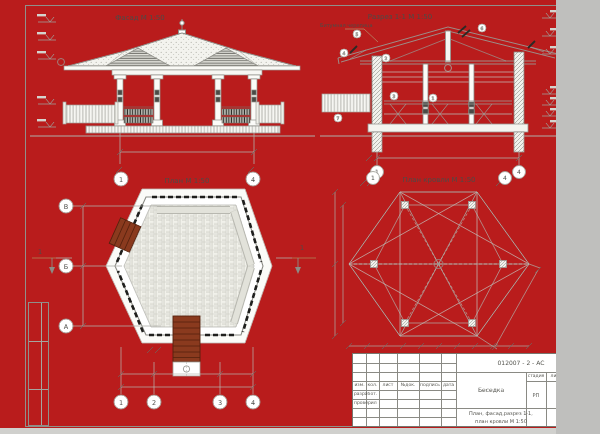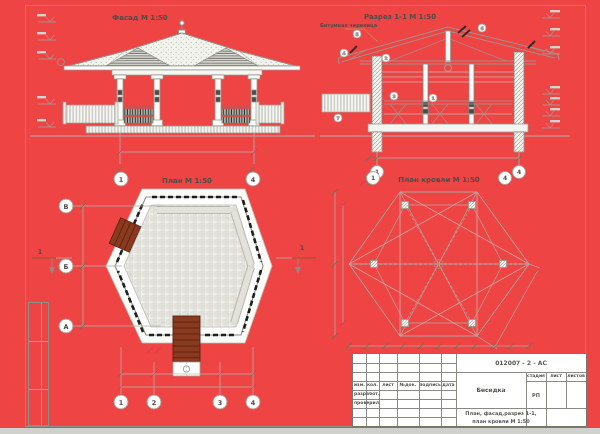--- a/index.html
+++ b/index.html
@@ -3,8 +3,8 @@
 <meta charset="utf-8">
 <style>
   html,body{margin:0;padding:0;background:#bfbfbd;}
-  #page{position:relative;width:600px;height:434px;background:#ef4444;overflow:hidden;
-        font-family:"DejaVu Sans",sans-serif;font-weight:bold;}
+  #page{position:relative;width:556px;height:434px;background:#b91c1c;overflow:hidden;
+        font-family:"DejaVu Sans",sans-serif;}
   .frame{position:absolute;left:25px;top:5px;width:559px;height:420px;border:1px solid #90908a;}
   svg{position:absolute;}
   svg text{font-family:"DejaVu Sans",sans-serif;fill:#4c4c48;}

